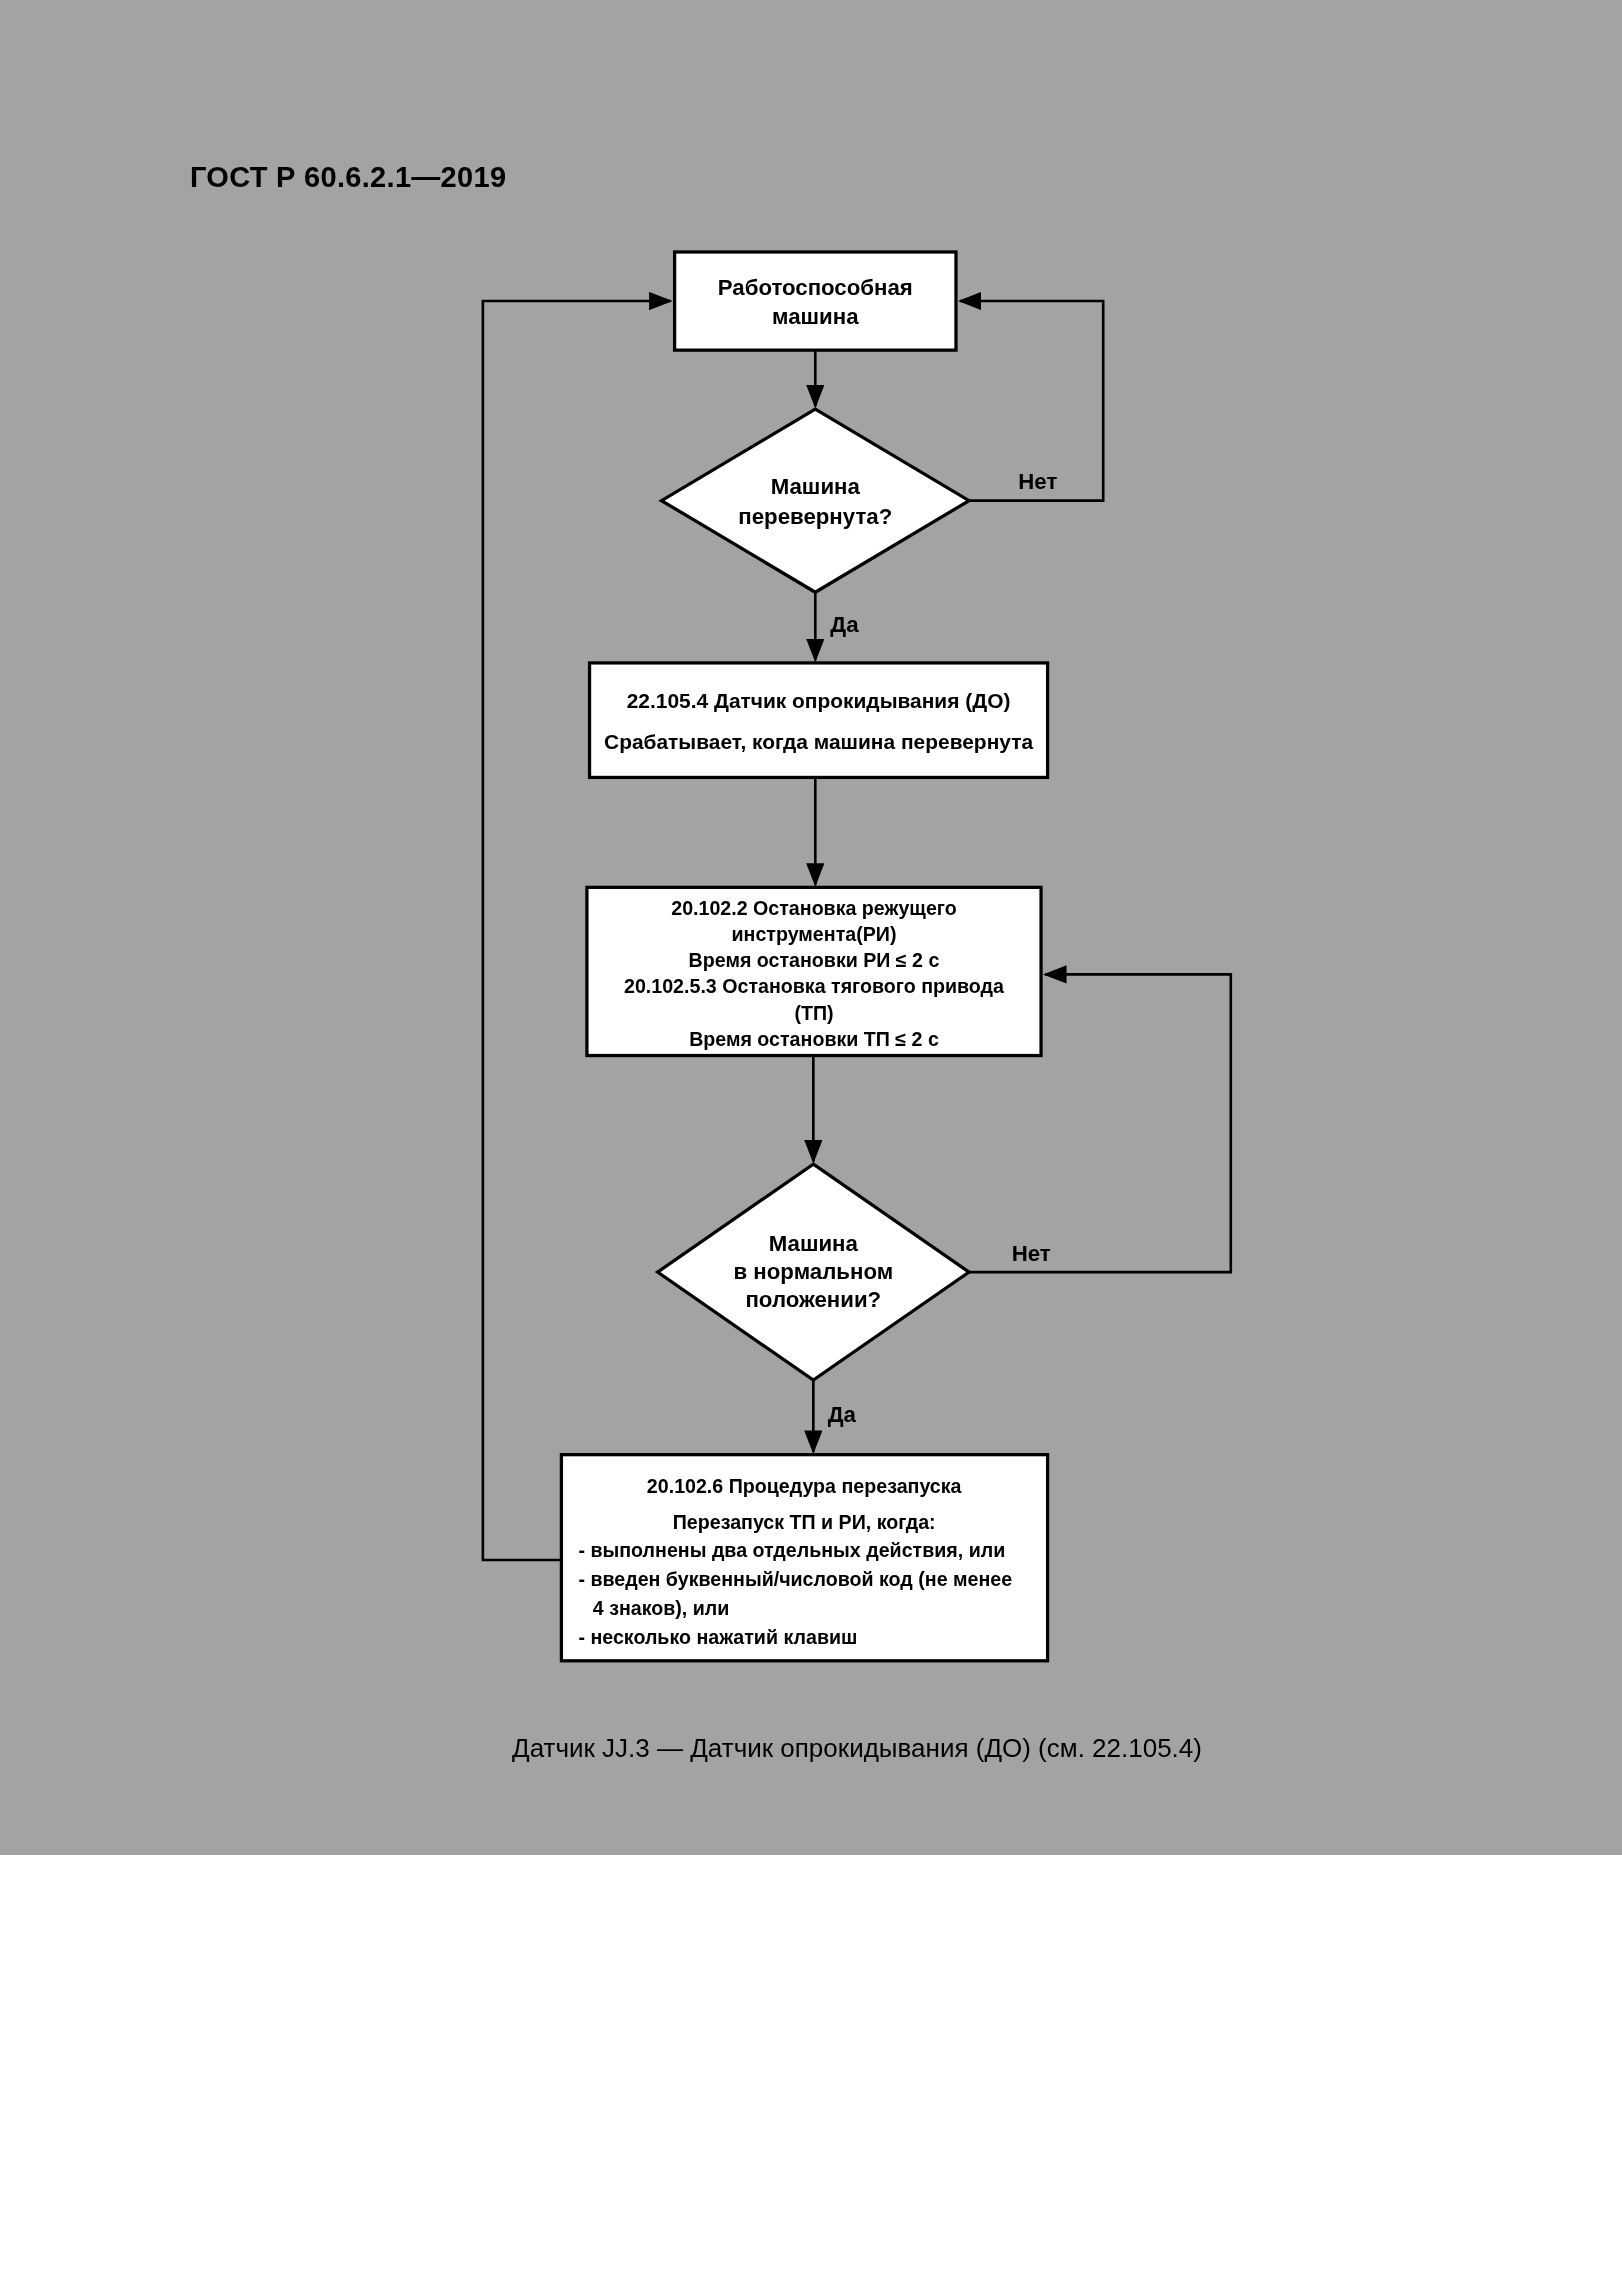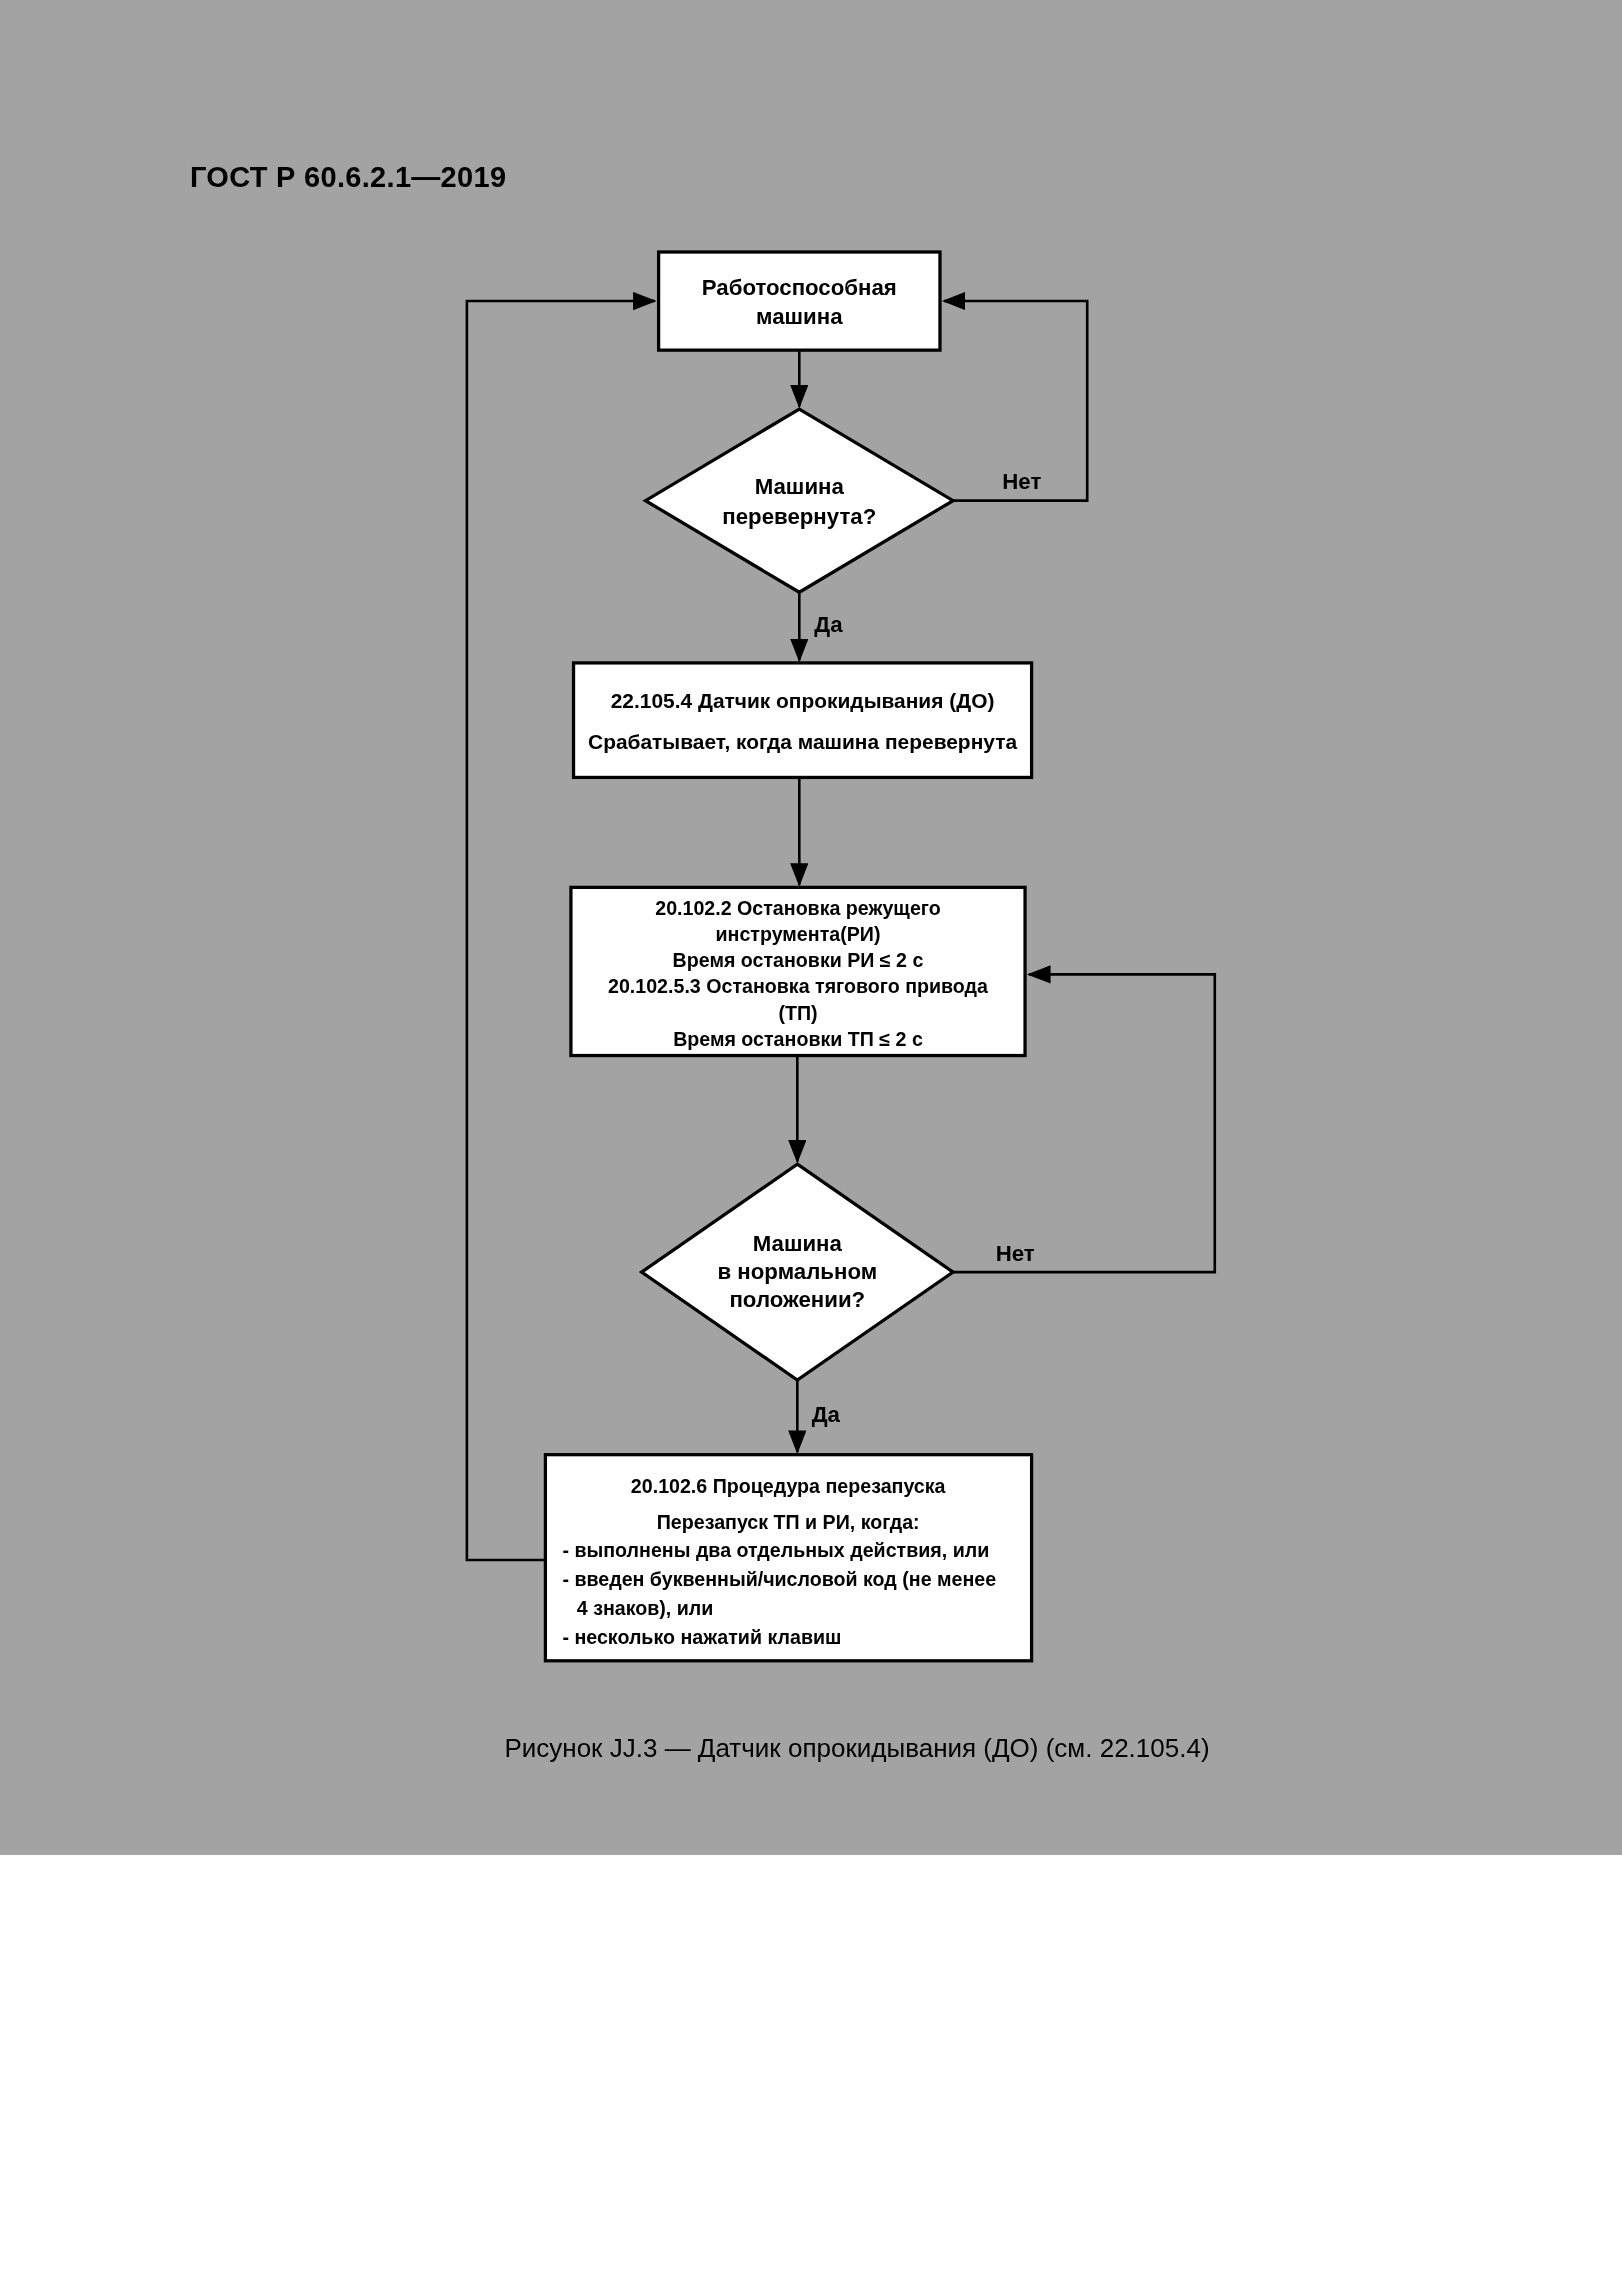--- a/index.html
+++ b/index.html
@@ -23,7 +23,7 @@
   }
   .flowchart-wrap {
     position: absolute;
-    left: 377px;
+    left: 393px;
     top: 216px;
     width: 982px;
     height: 1505px;

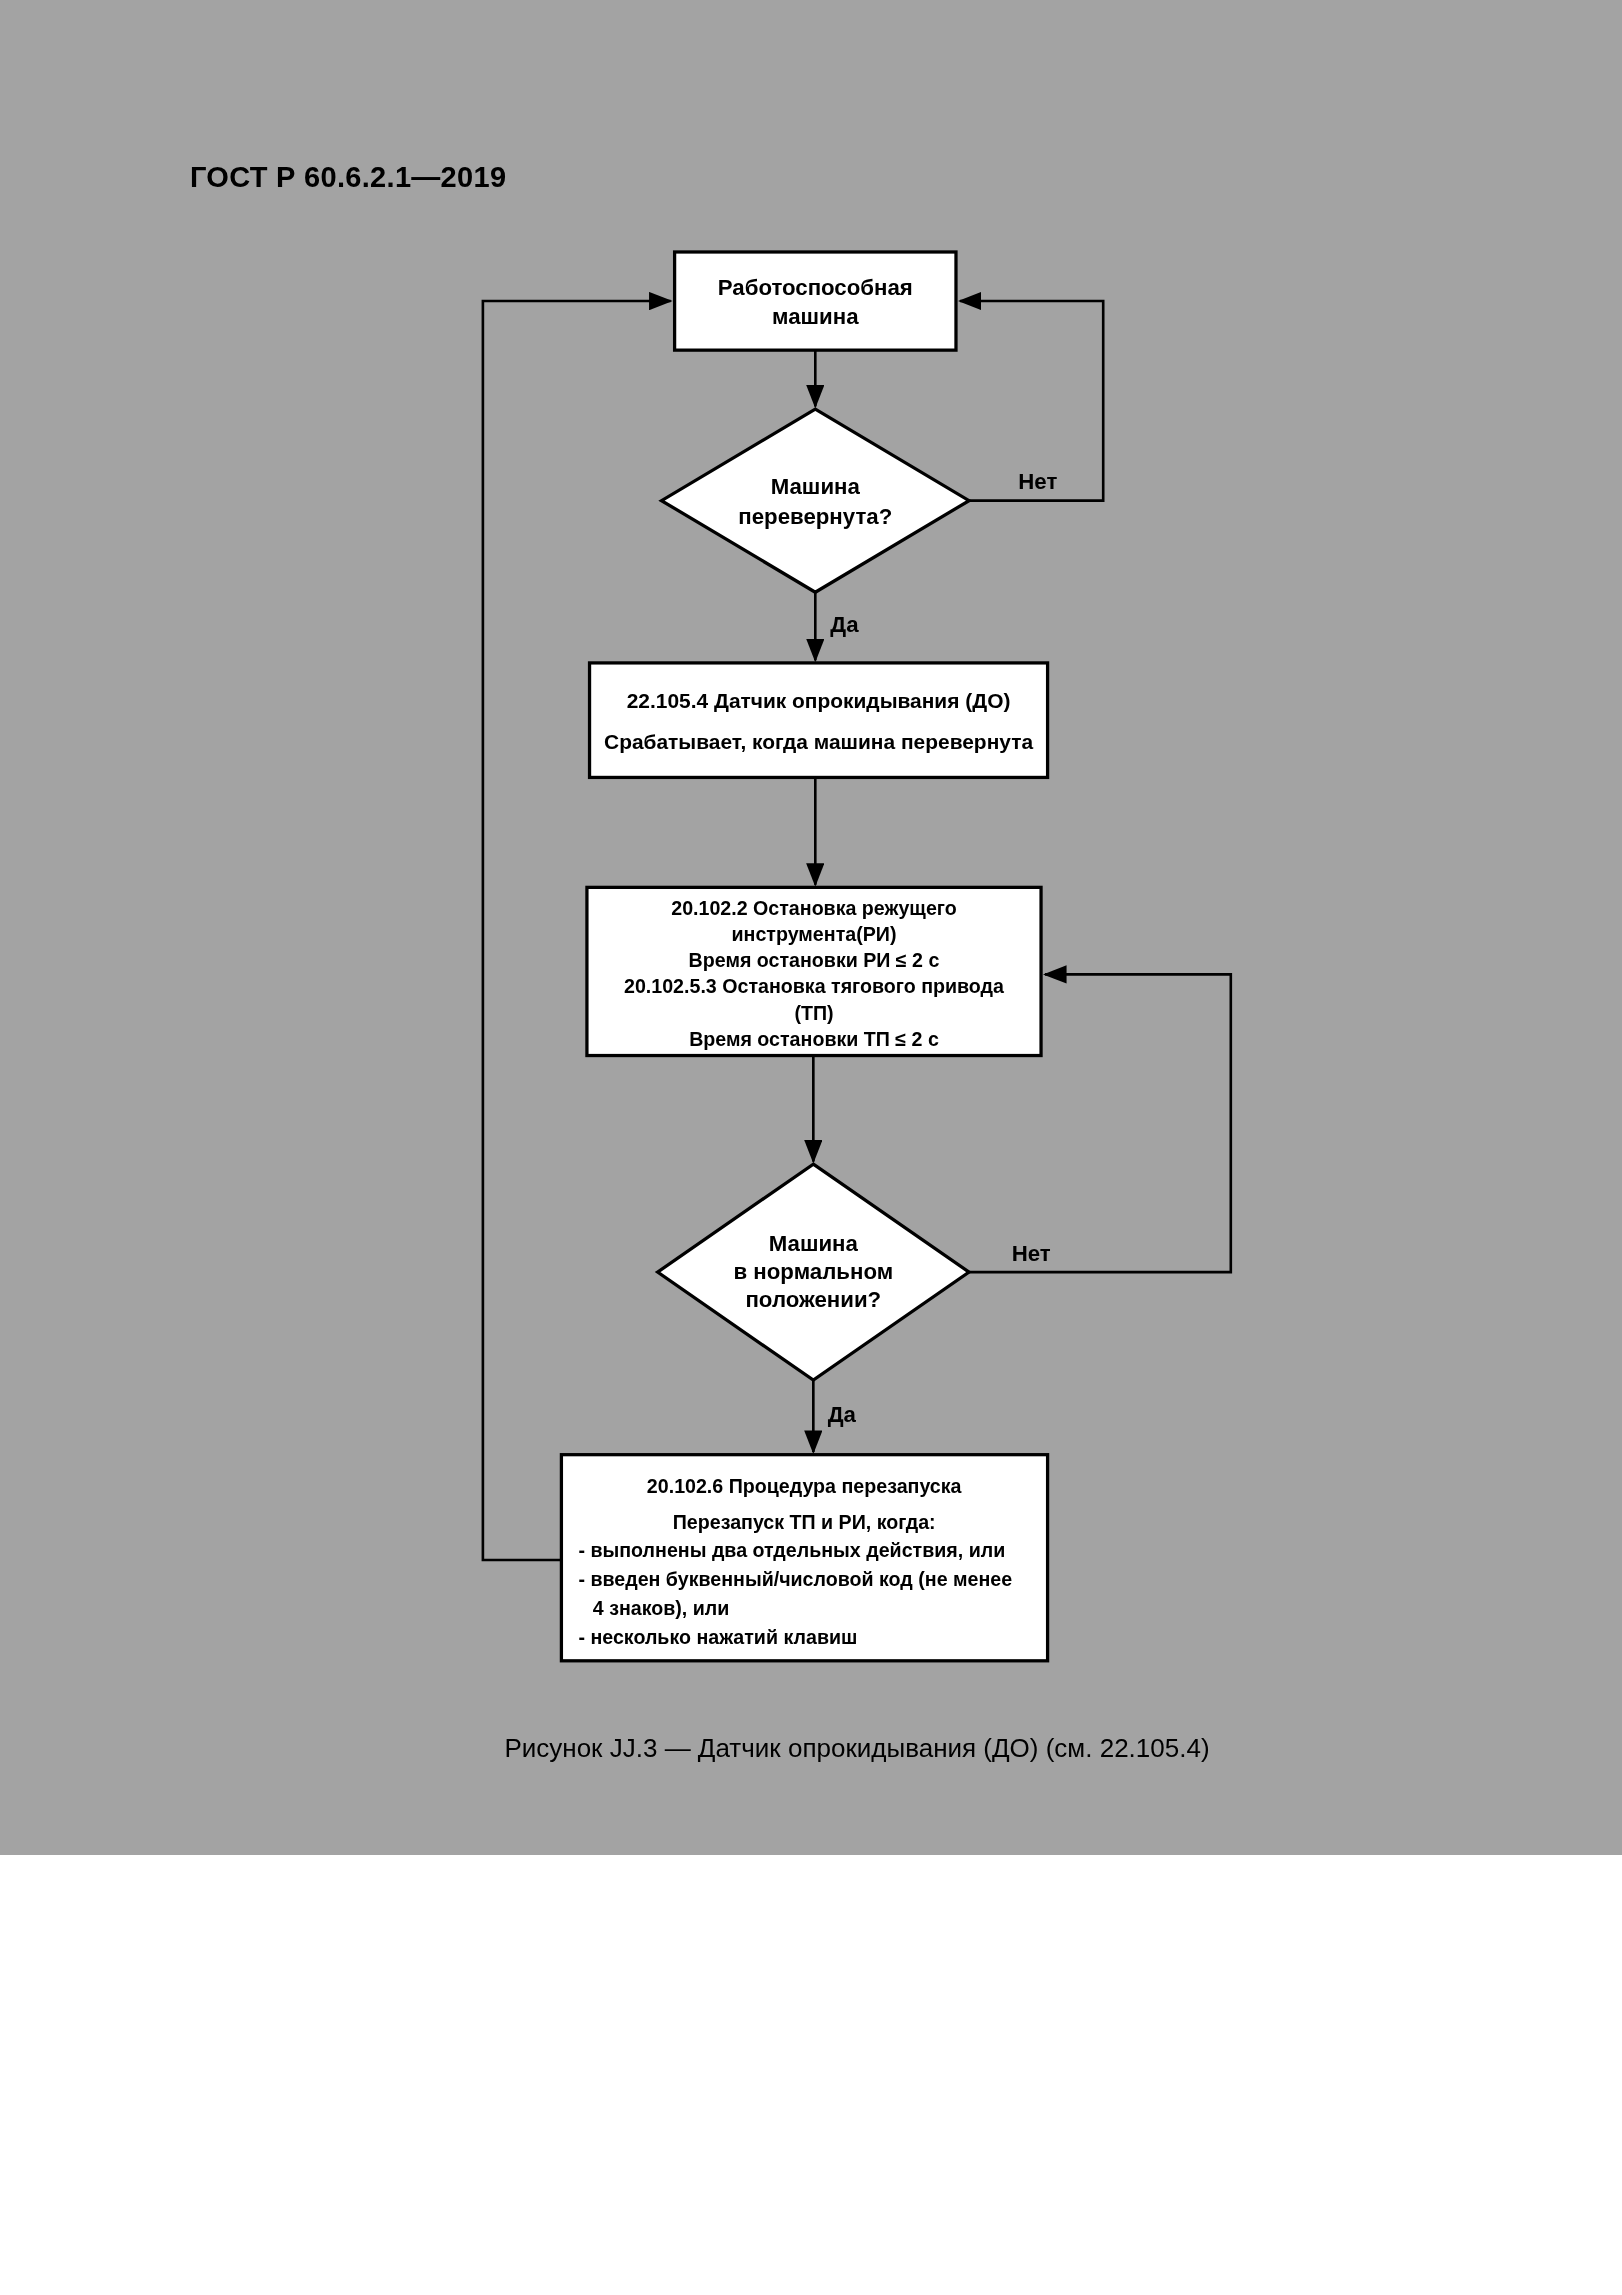--- a/index.html
+++ b/index.html
@@ -122,7 +122,7 @@
     </svg>
   </div>
 
-  <div class="figure-caption"><span>Рисунок JJ.3 </span><span class="bold-part">— Датчик опрокидывания</span><span> (ДО) (см. 22.105.4)</span></div>
+  <div class="figure-caption"><span>Датчик JJ.3 </span><span class="bold-part">— Датчик опрокидывания</span><span> (ДО) (см. 22.105.4)</span></div>
 
   <div class="page-number">66</div>
 

